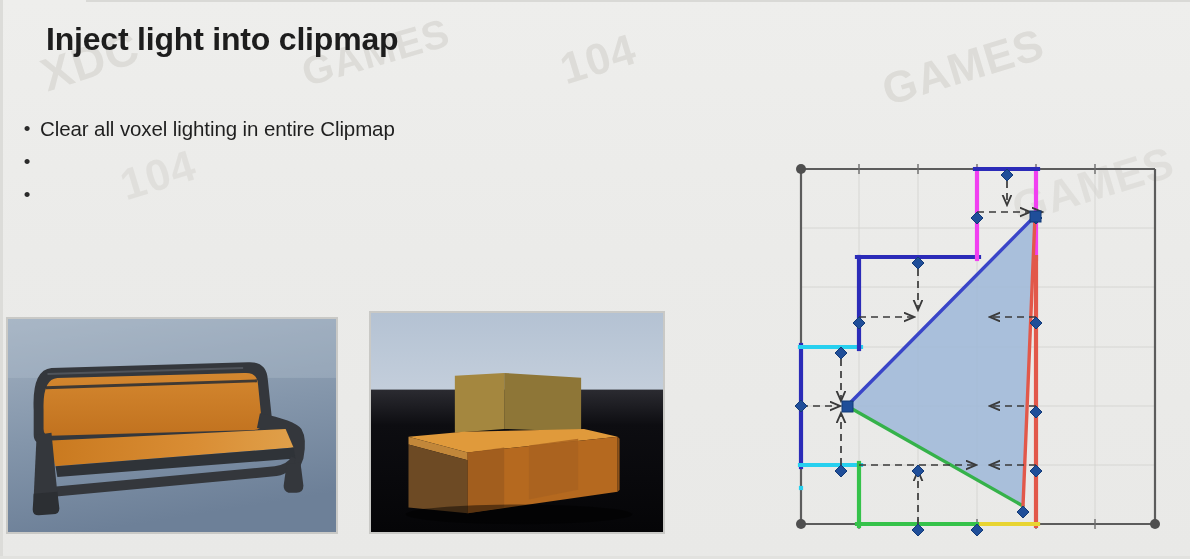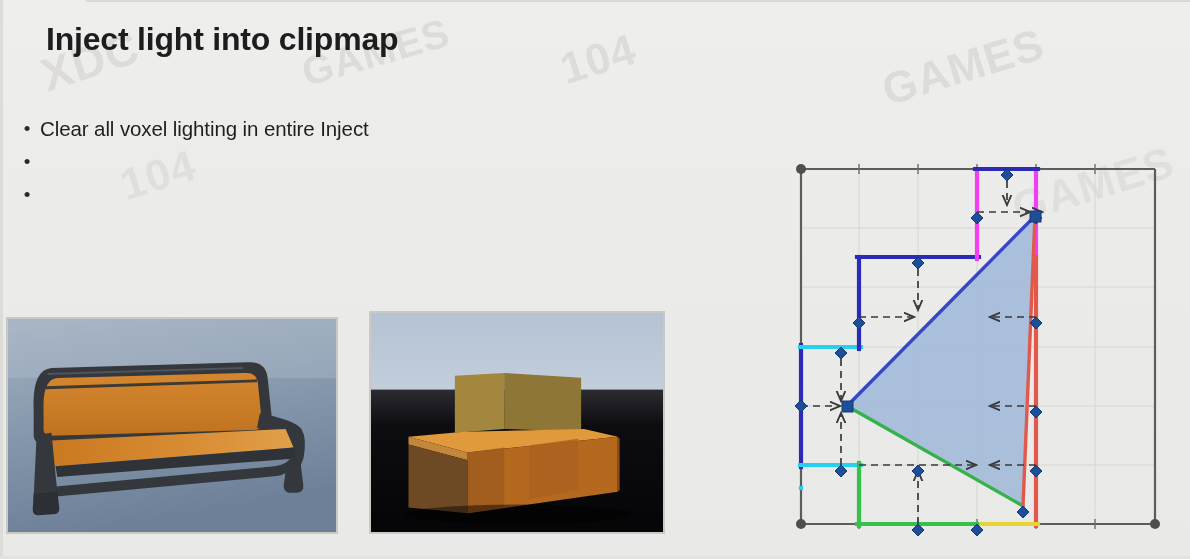--- a/index.html
+++ b/index.html
@@ -155,7 +155,7 @@
   <div id="bullets">
     <div class="bullet-row">
       <div class="bullet-dot">•</div>
-      <div class="bullet-text">Clear all voxel lighting in entire Inject</div>
+      <div class="bullet-text">Clear all voxel lighting in entire Clipmap</div>
     </div>
     <div class="bullet-row">
       <div class="bullet-dot">•</div>

